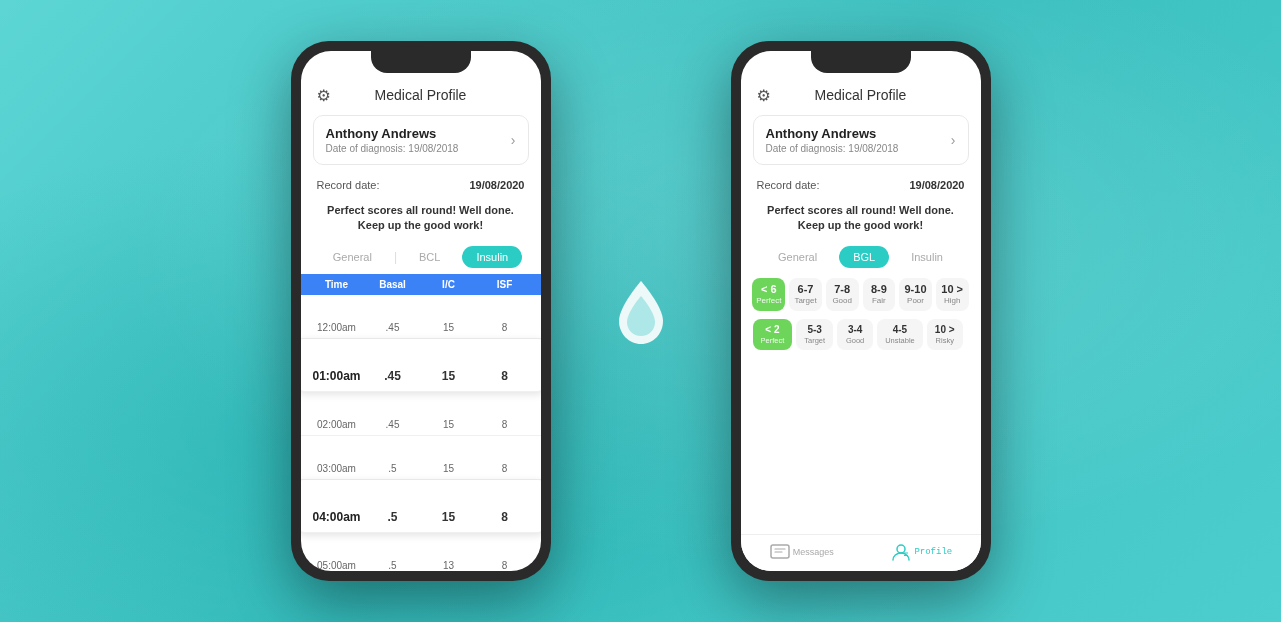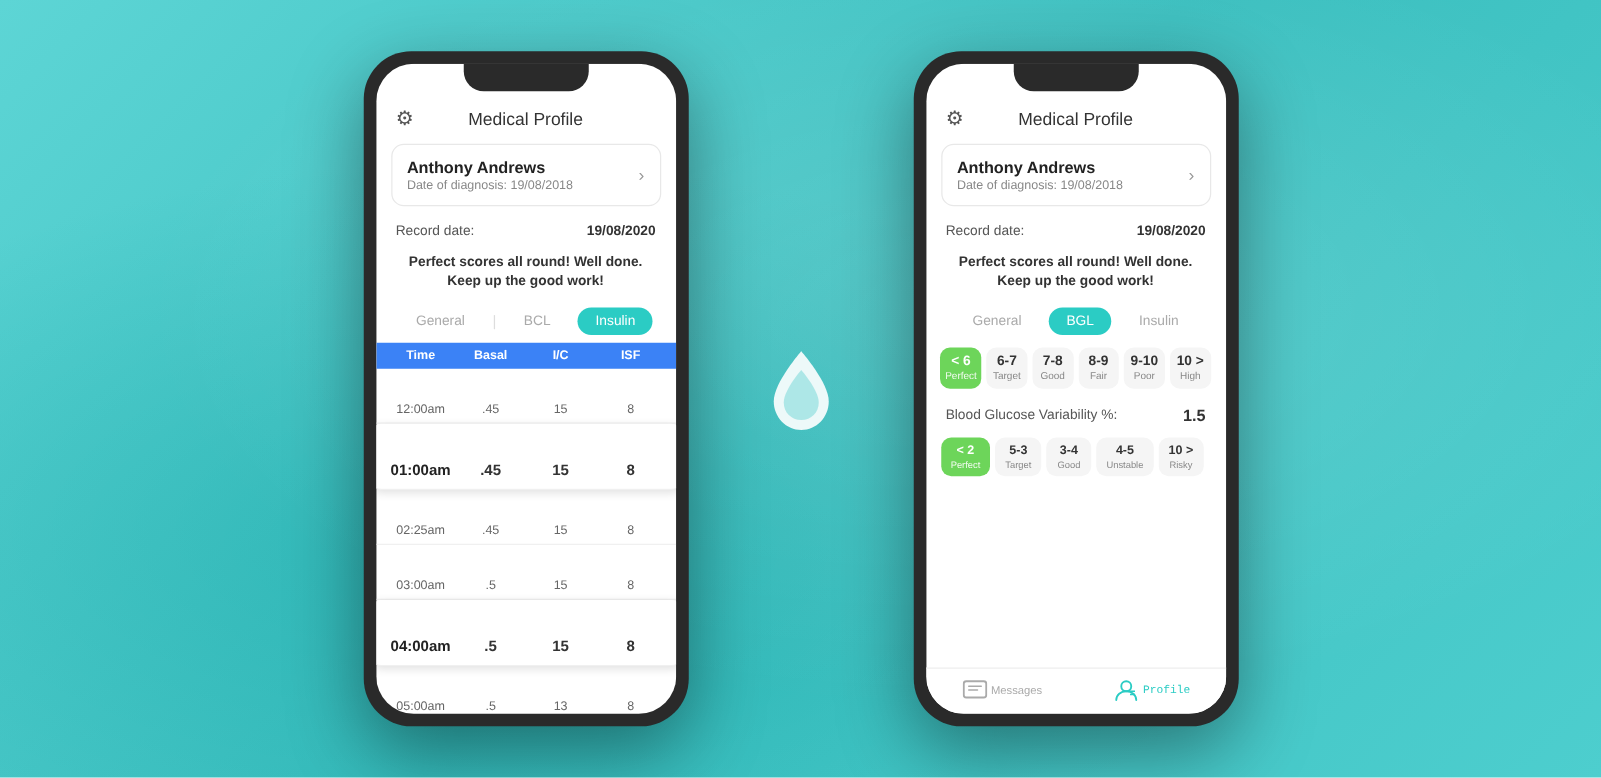--- a/index.html
+++ b/index.html
@@ -598,10 +598,6 @@
           </div>
         </div>
 
-        <div class="bgv-row">
-          <span>Blood Glucose Variability %:</span>
-          <span class="bgv-val">1.5</span>
-        </div>
 
         <div class="score-grid-2">
           <div class="score-card-sm active-green">

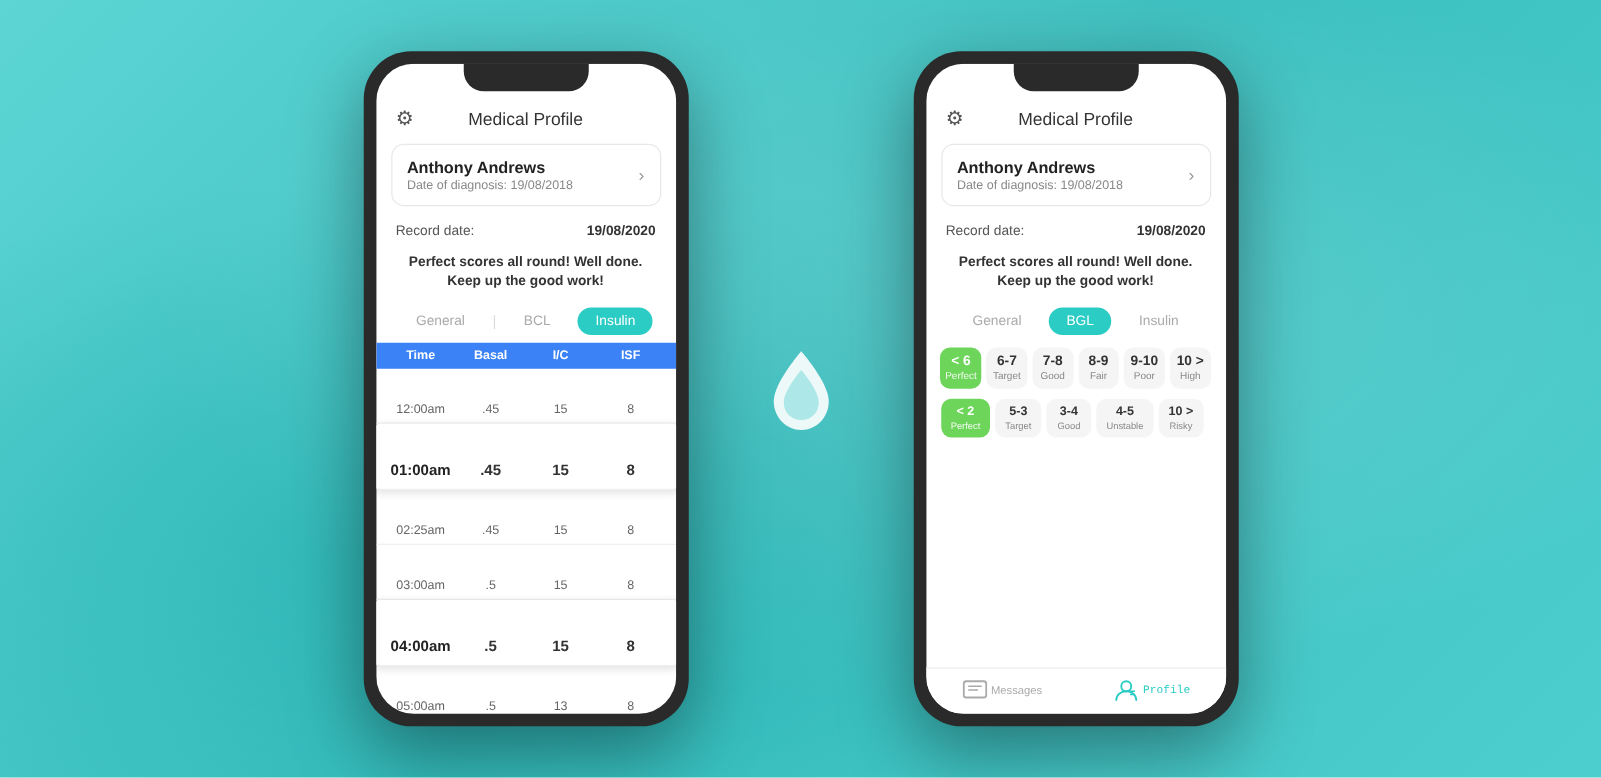--- a/index.html
+++ b/index.html
@@ -472,7 +472,7 @@
           </div>
 
           <div class="table-row">
-            <div class="table-cell">02:25am</div>
+            <div class="table-cell">02:00am</div>
             <div class="table-cell">.45</div>
             <div class="table-cell">15</div>
             <div class="table-cell">8</div>

